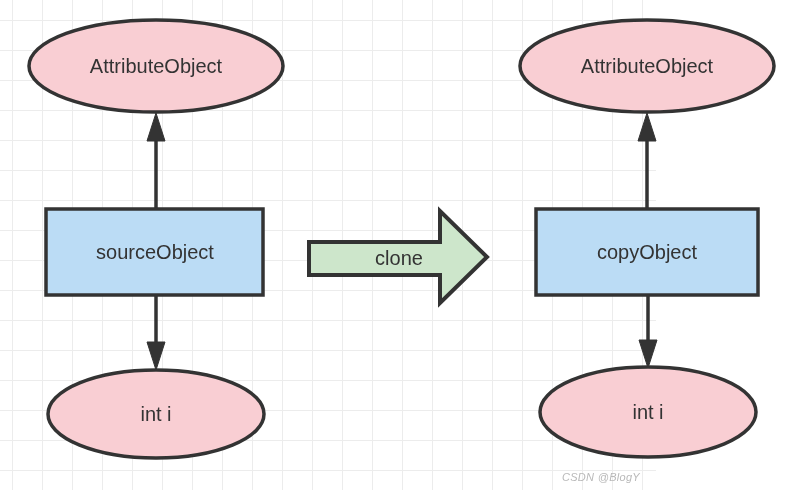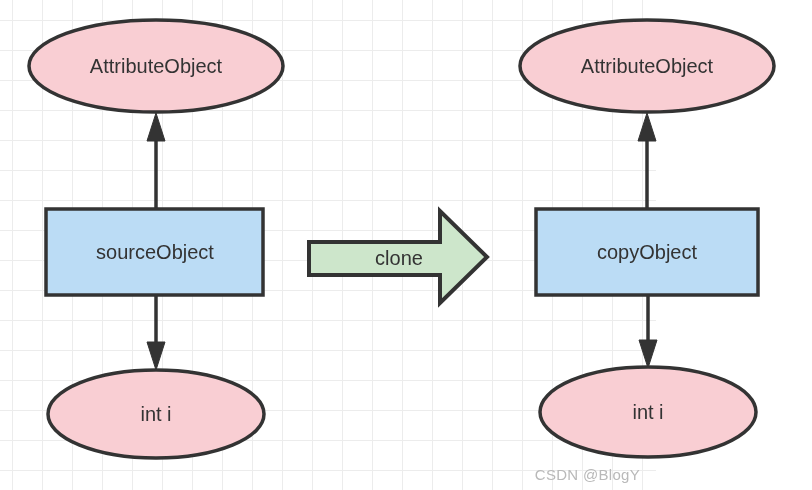--- a/index.html
+++ b/index.html
@@ -58,9 +58,10 @@
     position: absolute;
     right: 16px;
     bottom: 7px;
-    font-size: 15px;
+    font-size: 11px;
     color: var(--watermark);
     letter-spacing: 0.3px;
+    font-style: italic;
   }
 </style>
 </head>

